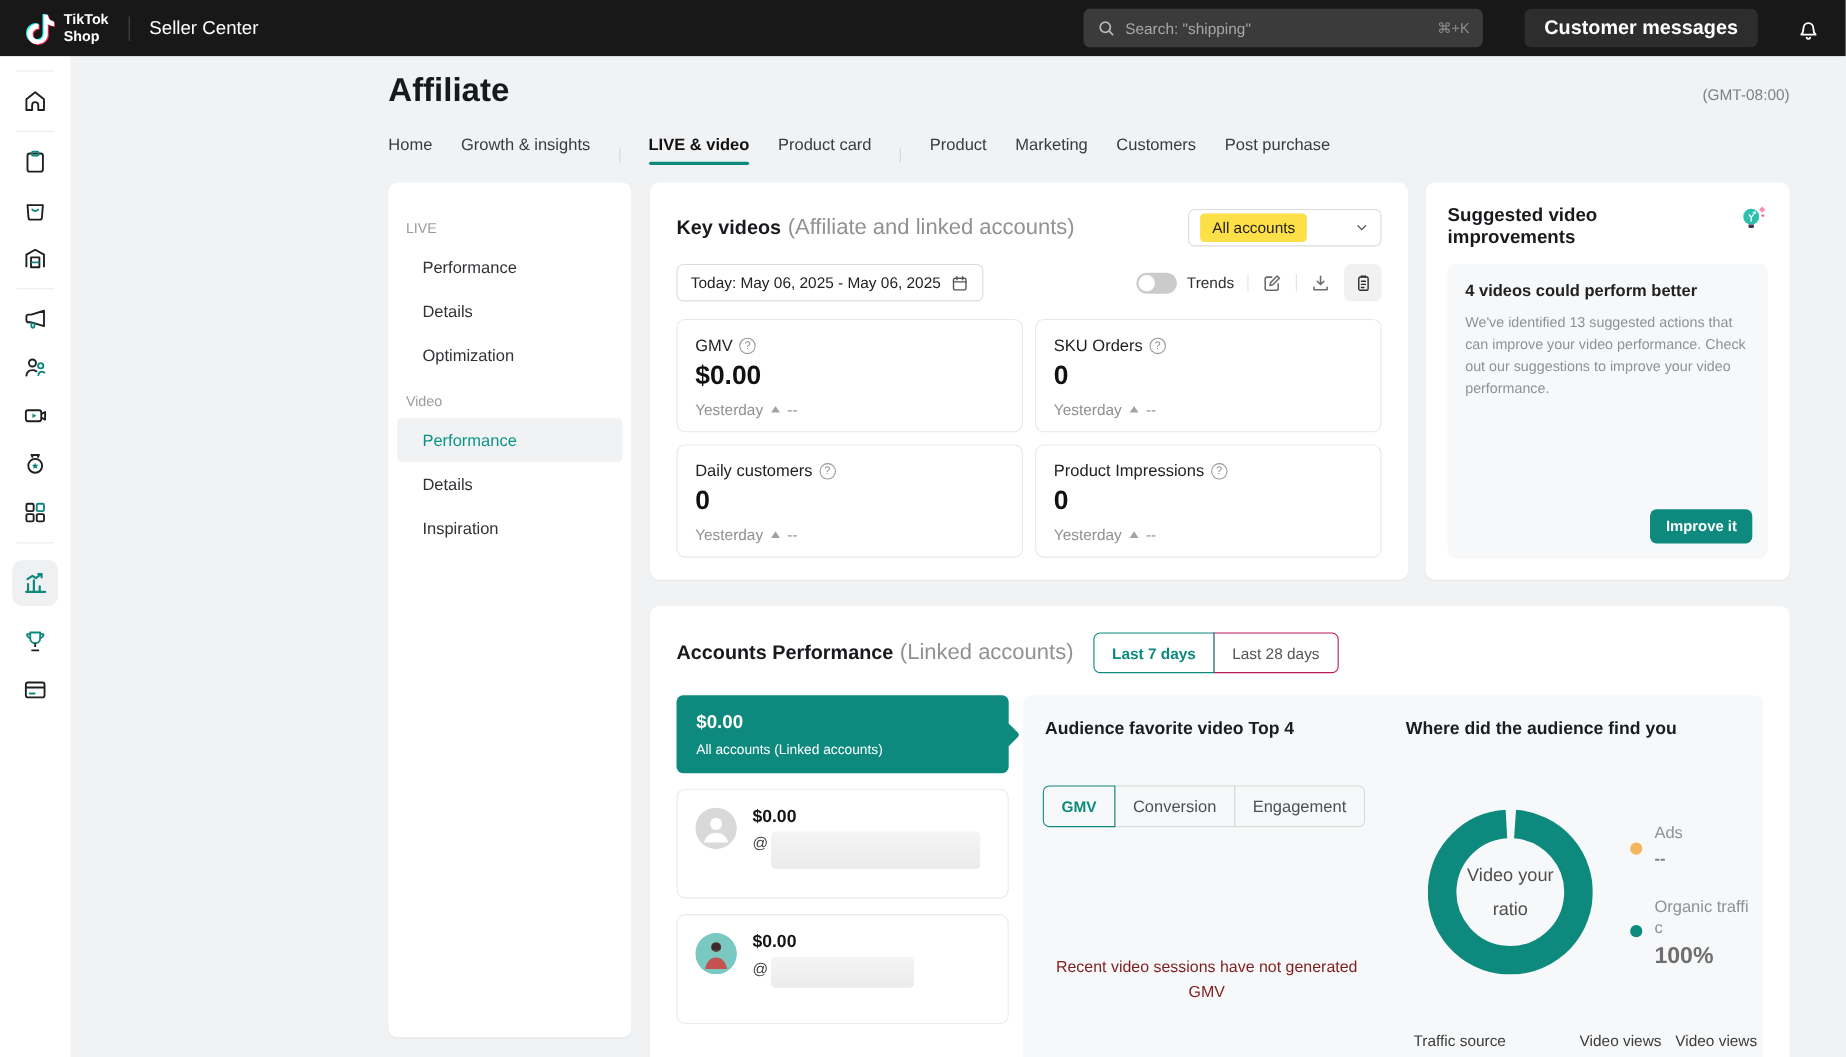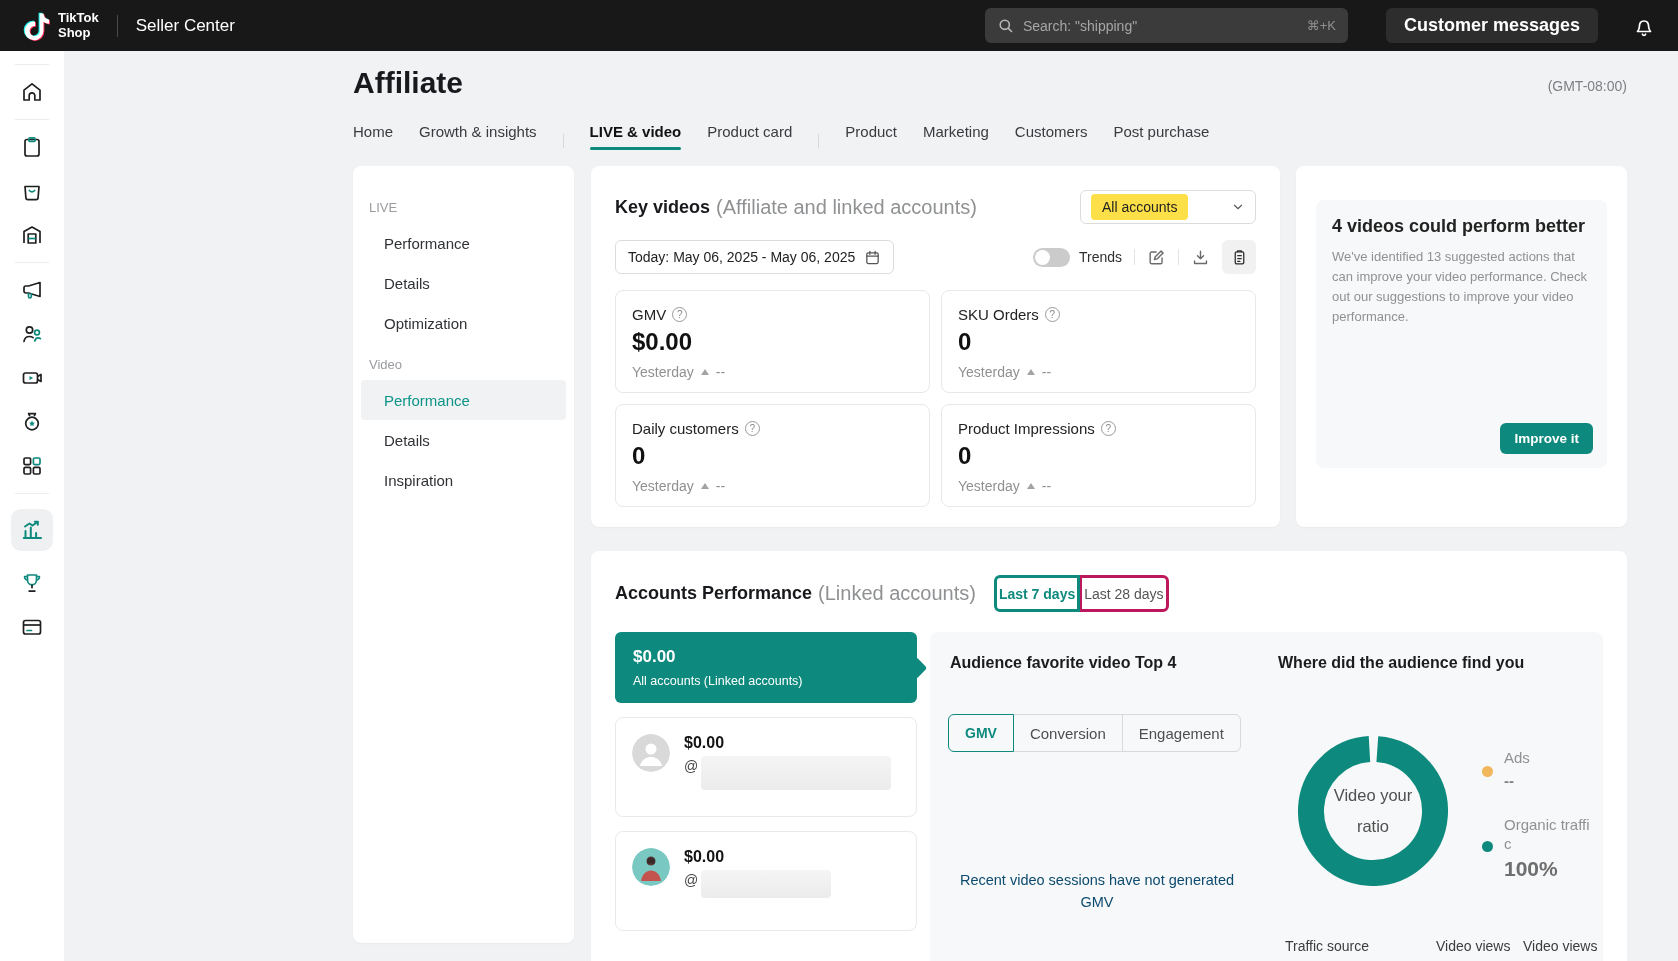--- a/index.html
+++ b/index.html
@@ -392,6 +392,17 @@
   </div>
 
   <div class="card sugg">
+    <div class="sugg-head">
+      <div class="sugg-title">Suggested video improvements</div>
+      <svg width="27" height="27" viewBox="0 0 27 27">
+        <circle cx="12" cy="11" r="7.2" fill="#2bbfae"></circle>
+        <path d="M9.5 18h5v2.2a1 1 0 0 1-1 1h-3a1 1 0 0 1-1-1z" fill="#433b4e"></path>
+        <path d="M10.3 9.3l1.7 2.3 1.7-2.3M12 11.6V15" stroke="#fff" stroke-width="1.3" fill="none" stroke-linecap="round"></path>
+        <circle cx="15" cy="7.5" r="1.6" fill="#e9fbf8" opacity="0.8"></circle>
+        <rect x="20" y="2.5" width="4" height="4" rx="0.6" transform="rotate(45 22 4.5)" fill="#f78fb0"></rect>
+        <circle cx="22.5" cy="10" r="1.2" fill="#ef5e84"></circle>
+      </svg>
+    </div>
     <div class="sugg-panel">
       <div class="sugg-card-title">4 videos could perform better</div>
       <div class="sugg-body">We've identified 13 suggested actions that can improve your video performance. Check out our suggestions to improve your video performance.</div>

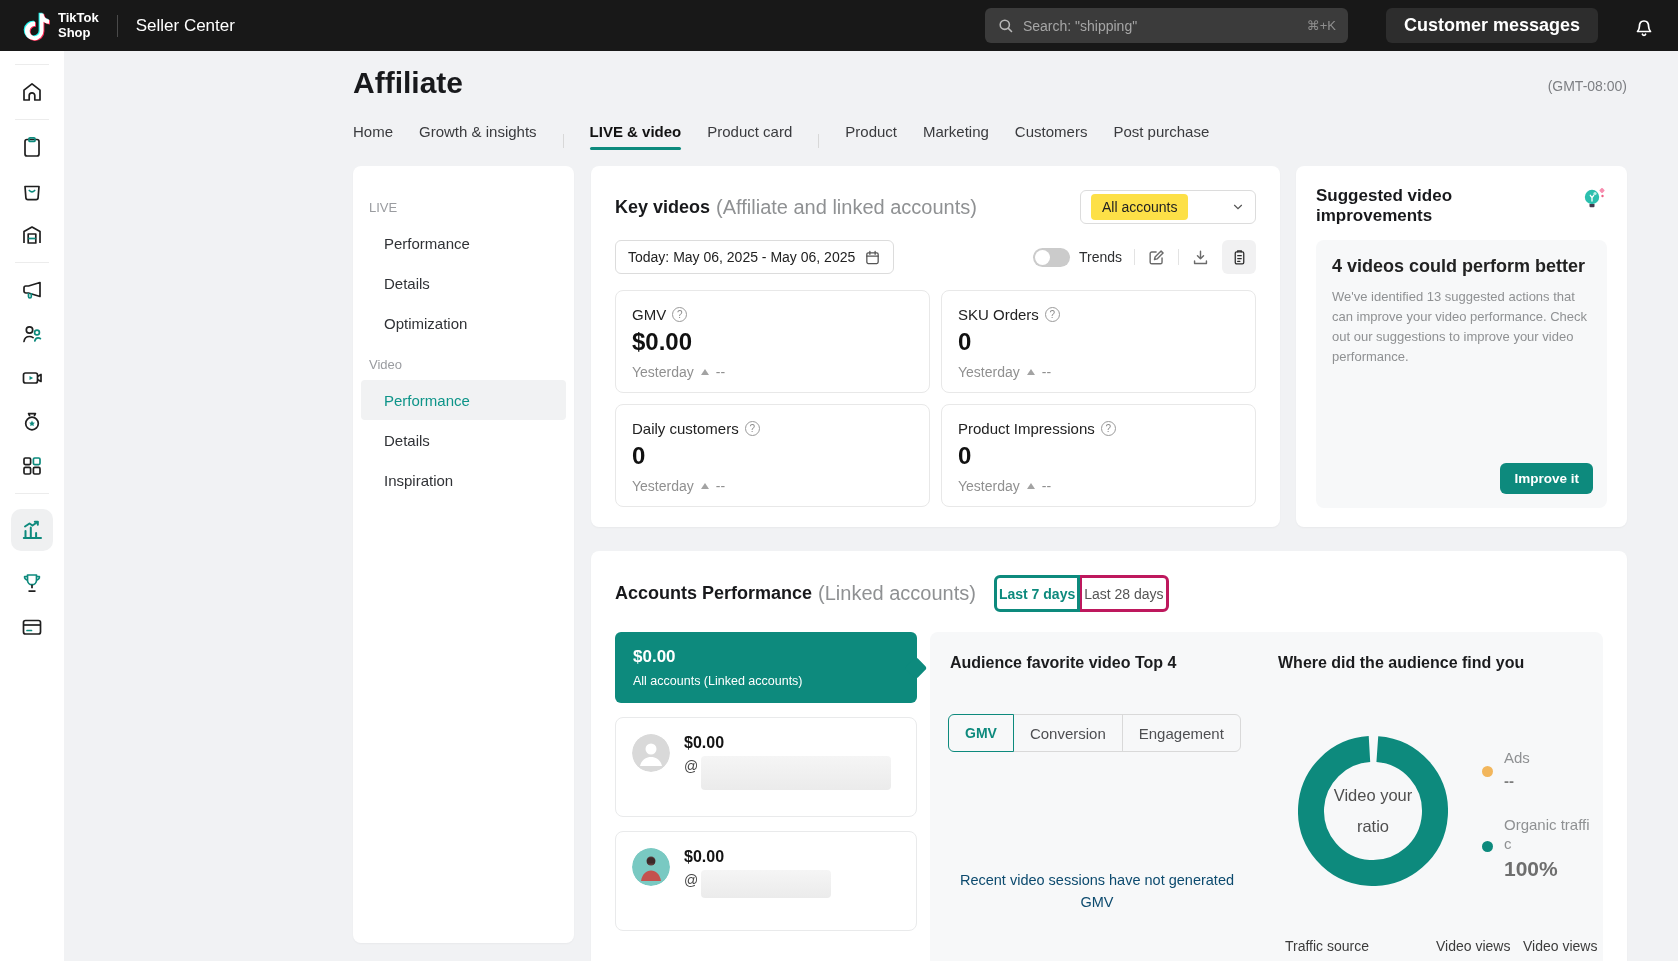--- a/index.html
+++ b/index.html
@@ -94,7 +94,7 @@
   .sugg-head { display:flex; align-items:flex-start; }
   .sugg-title { font-size:17px; font-weight:bold; color:#18191c; flex:1; padding-right:8px; }
   .sugg-panel { margin-top:14px; background:#f7f8f9; border-radius:8px; height:268px; padding:16px; position:relative; }
-  .sugg-card-title { font-size:18px; font-weight:bold; color:#222; }
+  .sugg-card-title { font-size:15px; font-weight:bold; color:#222; }
   .sugg-body { margin-top:10px; font-size:13px; line-height:1.55; color:#8f9193; }
   .improve-btn { position:absolute; right:14px; bottom:14px; background:#0D8A7D; color:#fff; border:none;
                  border-radius:6px; font-size:13.5px; font-weight:600; padding:8px 14px; cursor:pointer;

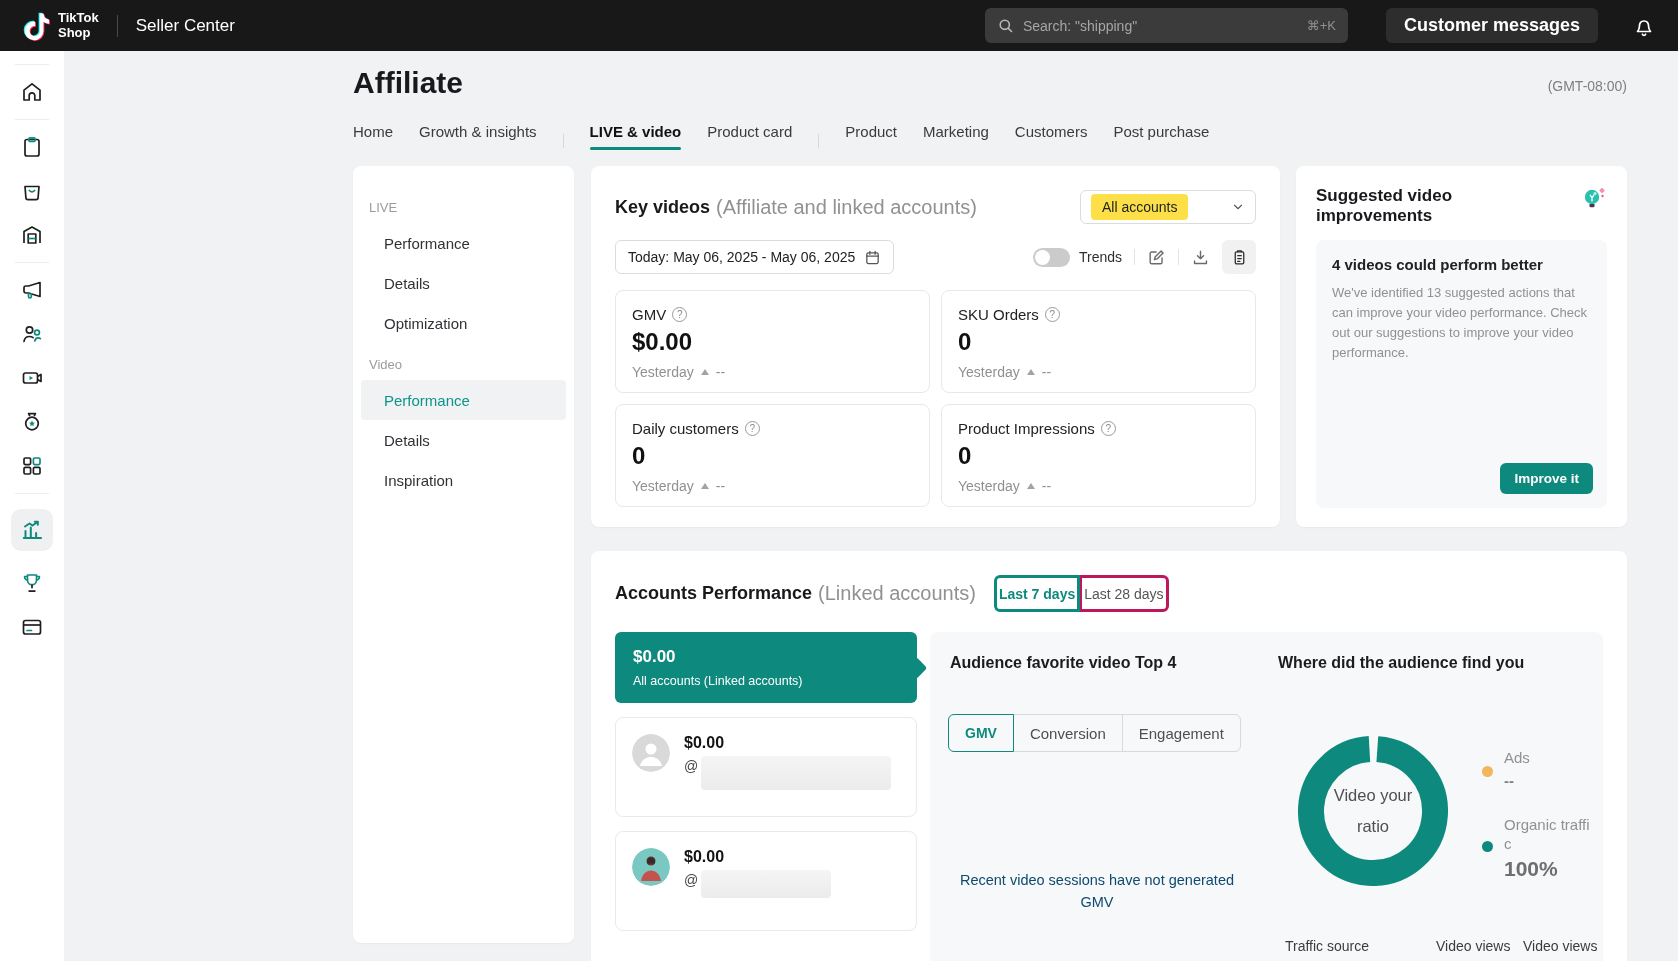--- a/index.html
+++ b/index.html
@@ -103,7 +103,7 @@
   
   .acc { left:591px; top:551px; width:1036px; height:560px; padding:24px; }
   .ranges { display:flex; margin-left:18px; }
-  .range { height:37px; padding:0 2px; border:3px solid #be185d; background:#fff; display:flex;
+  .range { height:37px; padding:0 16px; border:1px solid #be185d; background:#fff; display:flex;
            align-items:center; font-size:14px; color:#555; cursor:pointer; font-family:"Liberation Sans",sans-serif; }
   .range.on { border-color:#0D8A7D; color:#0D8A7D; font-weight:600; border-radius:6px 0 0 6px; z-index:1; }
   .range.off { border-radius:0 6px 6px 0; margin-left:-1px; }

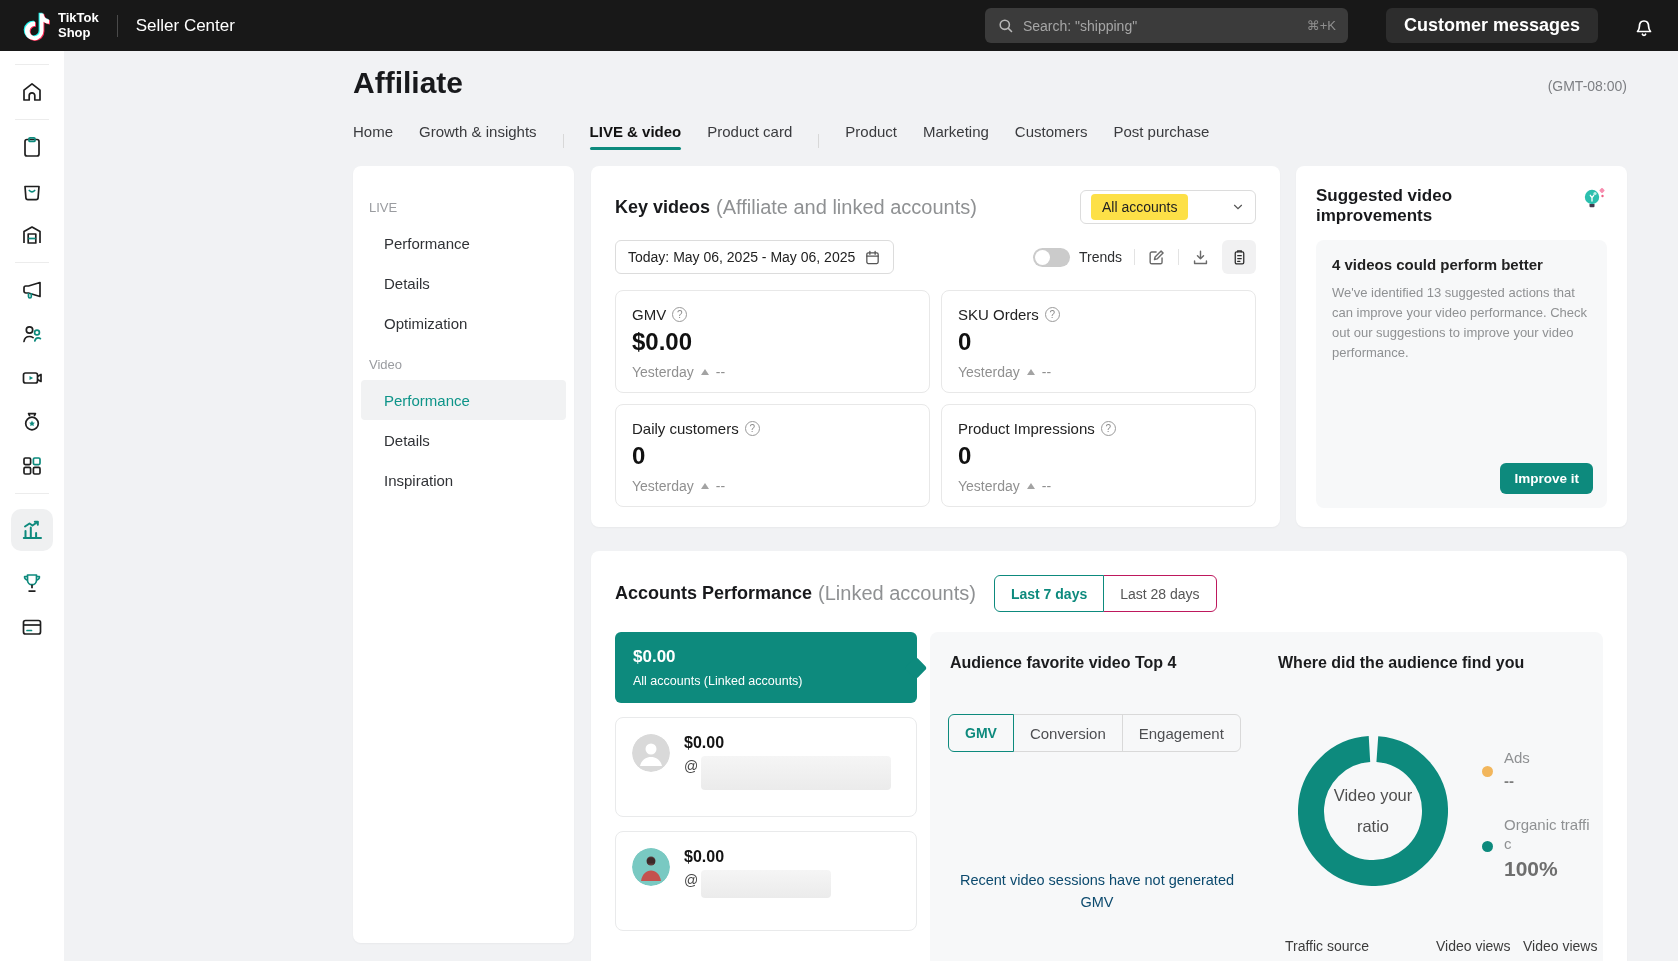--- a/index.html
+++ b/index.html
@@ -132,7 +132,7 @@
   .ftab.mid { margin-left:-1px; }
   .ftab.end { margin-left:-1px; border-radius:0 6px 6px 0; }
   .fav-empty { position:absolute; left:26px; top:238px; width:282px; text-align:center; font-size:14.5px;
-               line-height:1.5; color:#0c4a6e; }
+               line-height:1.5; color:#7f1d1d; }
   .tr-title { position:absolute; left:348px; top:22px; font-size:16px; font-weight:bold; color:#1b1c1e; }
   .donut-wrap { position:absolute; left:368px; top:104px; width:150px; height:150px; }
   .donut-center { position:absolute; left:50%; top:50%; transform:translate(-50%,-50%); width:112px;

